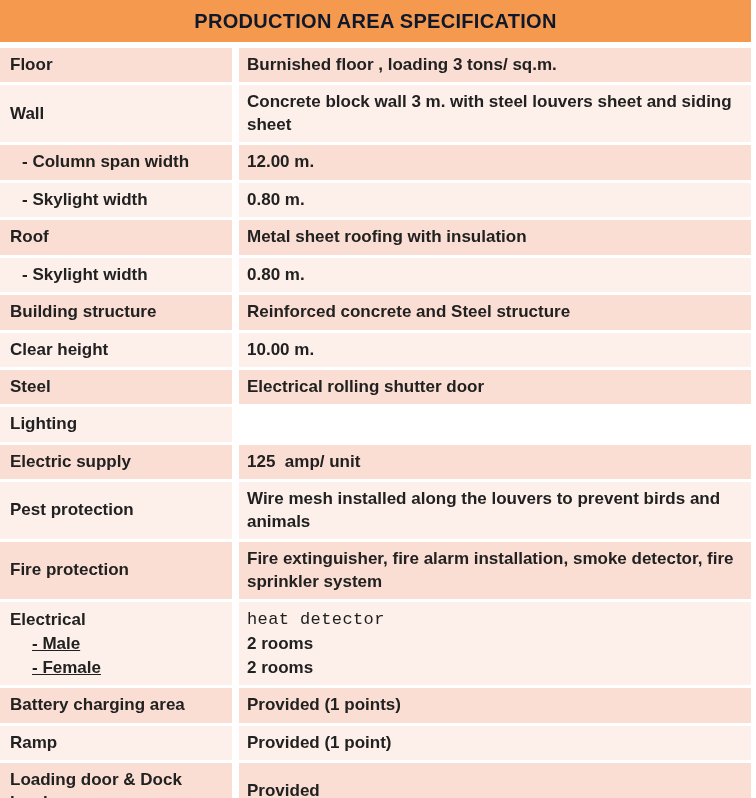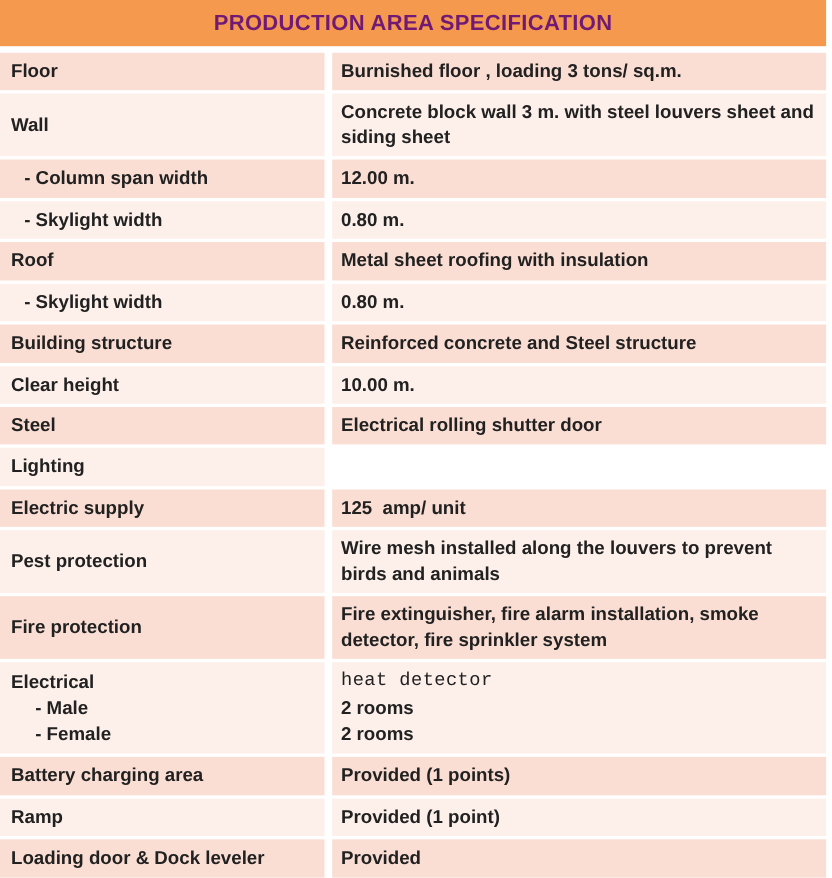--- a/index.html
+++ b/index.html
@@ -34,7 +34,7 @@
     font-size: 20px;
     font-weight: 700;
     letter-spacing: 0.3px;
-    color: #701a75;
+    color: #0f172a;
   }
   .row {
     display: flex;

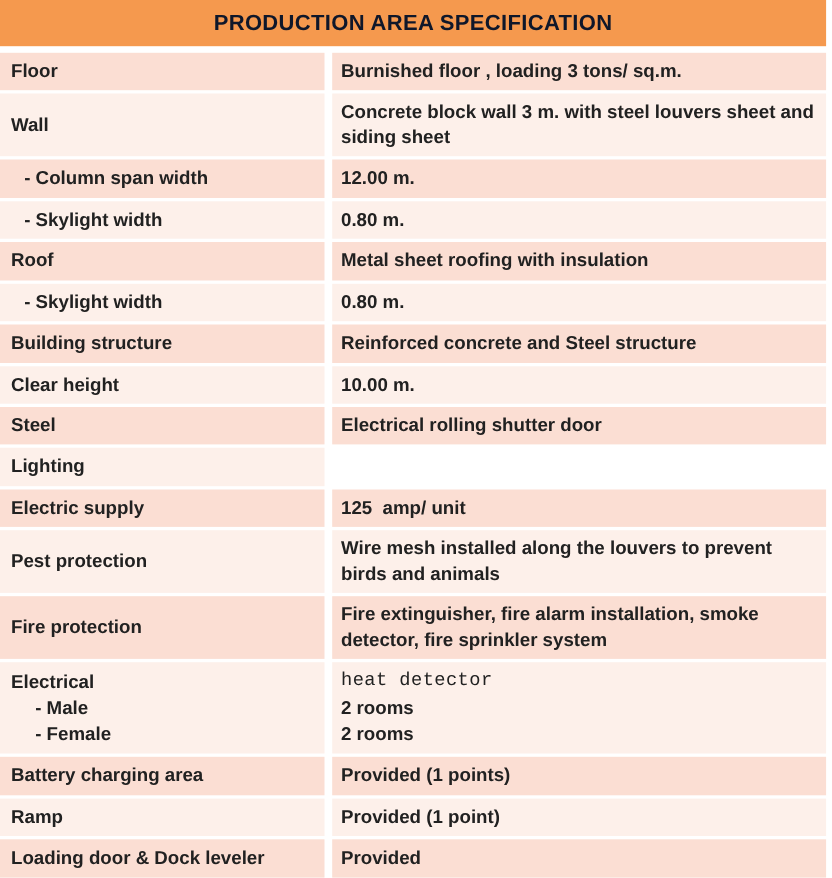--- a/index.html
+++ b/index.html
@@ -51,7 +51,7 @@
     justify-content: center;
   }
   .label {
-    width: 295px;
+    width: 232px;
     flex: none;
     padding: 6px 6px 6px 10px;
   }

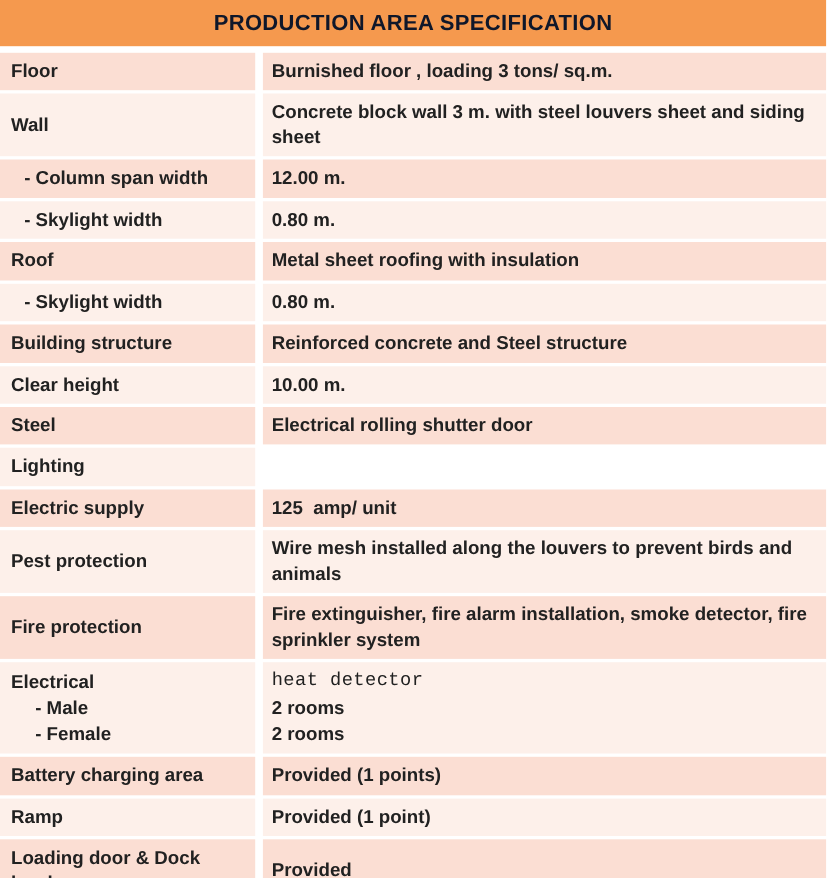--- a/index.html
+++ b/index.html
@@ -64,7 +64,7 @@
   .row.medium .cell { background: var(--row-medium); }
   .row.pale .cell { background: var(--row-pale); }
   .label.indent { padding-left: 22px; }
-  .sub-label { padding-left: 22px; }
+  .sub-label { padding-left: 22px; text-decoration: underline; }
   .row.multi { min-height: 74px; }
   .row.multi .cell { justify-content: flex-start; line-height: 1.4; }
   .alt-font {

